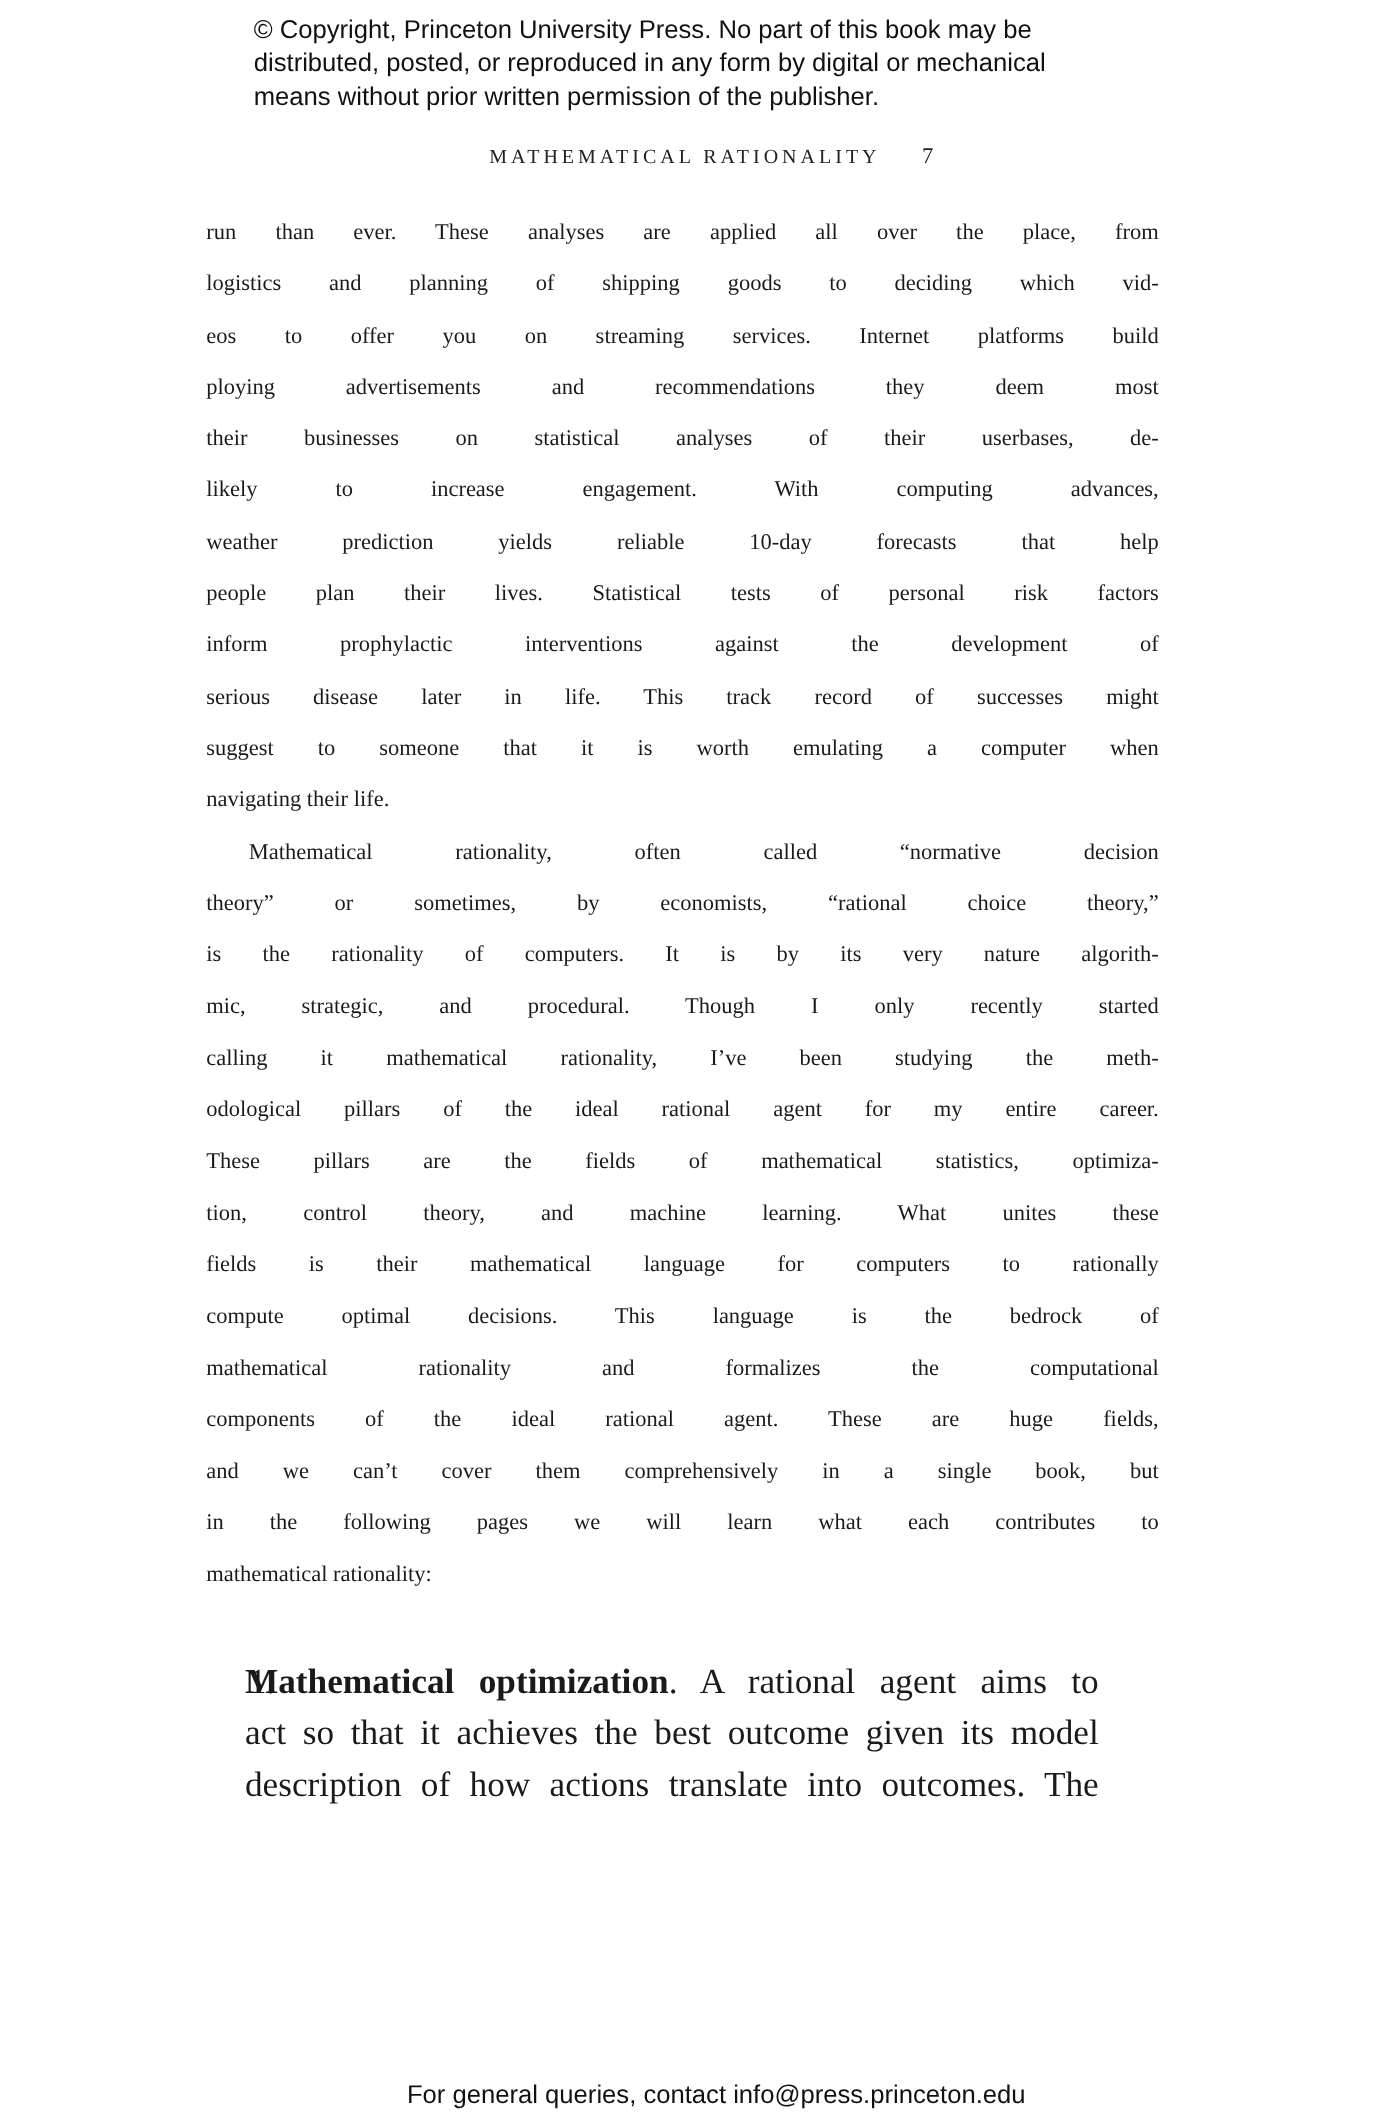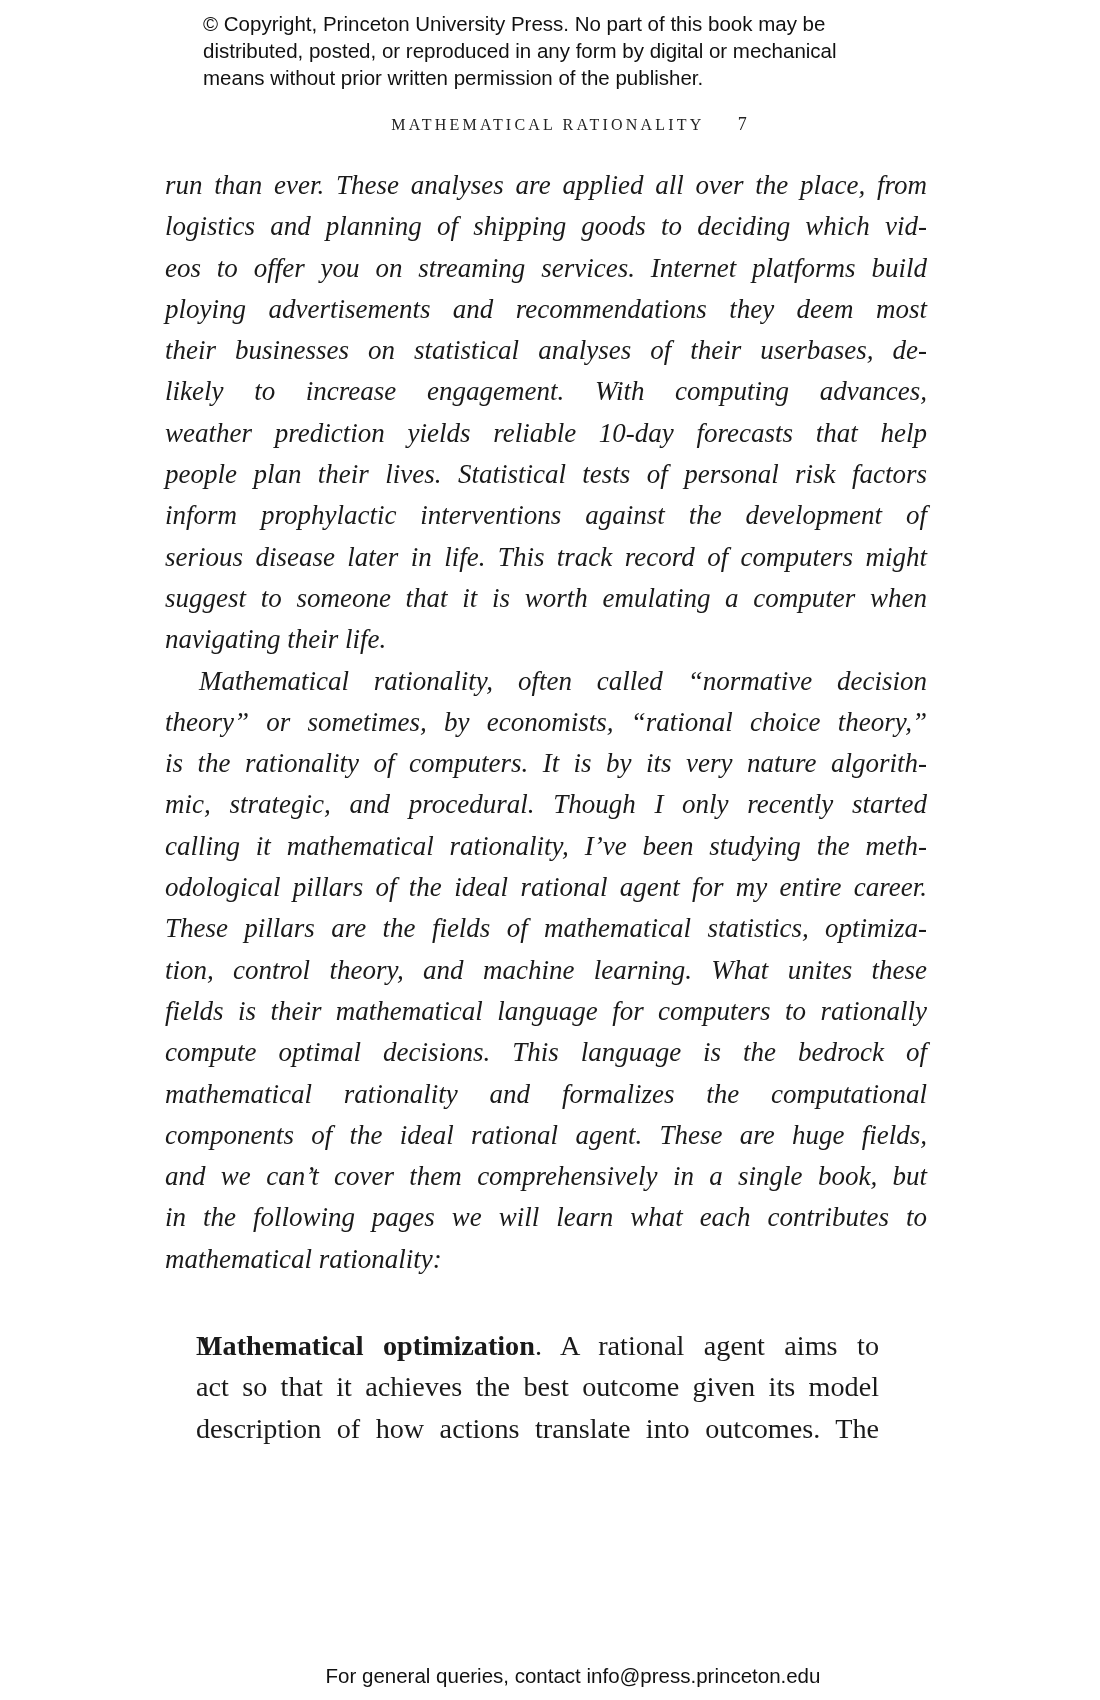--- a/index.html
+++ b/index.html
@@ -11,7 +11,7 @@
     .running-head .title { margin-right:26px;margin-left:38px; }
     .running-head .pageno { letter-spacing:0; font-size:18px; }
     .body-text { position:absolute; left:165px; top:165px; width:762px;
-      font-family:"Liberation Serif", serif; font-size:27px; line-height:41.3px; color:#1a1a1a;font-style:italic; }
+      font-family:"Liberation Serif", serif; font-size:18px; line-height:41.3px; color:#1a1a1a; }
     .line { display:block; white-space:nowrap; text-align:justify; text-align-last:justify; }
     .line.last { text-align-last:left; }
     .indent { padding-left:34px; }

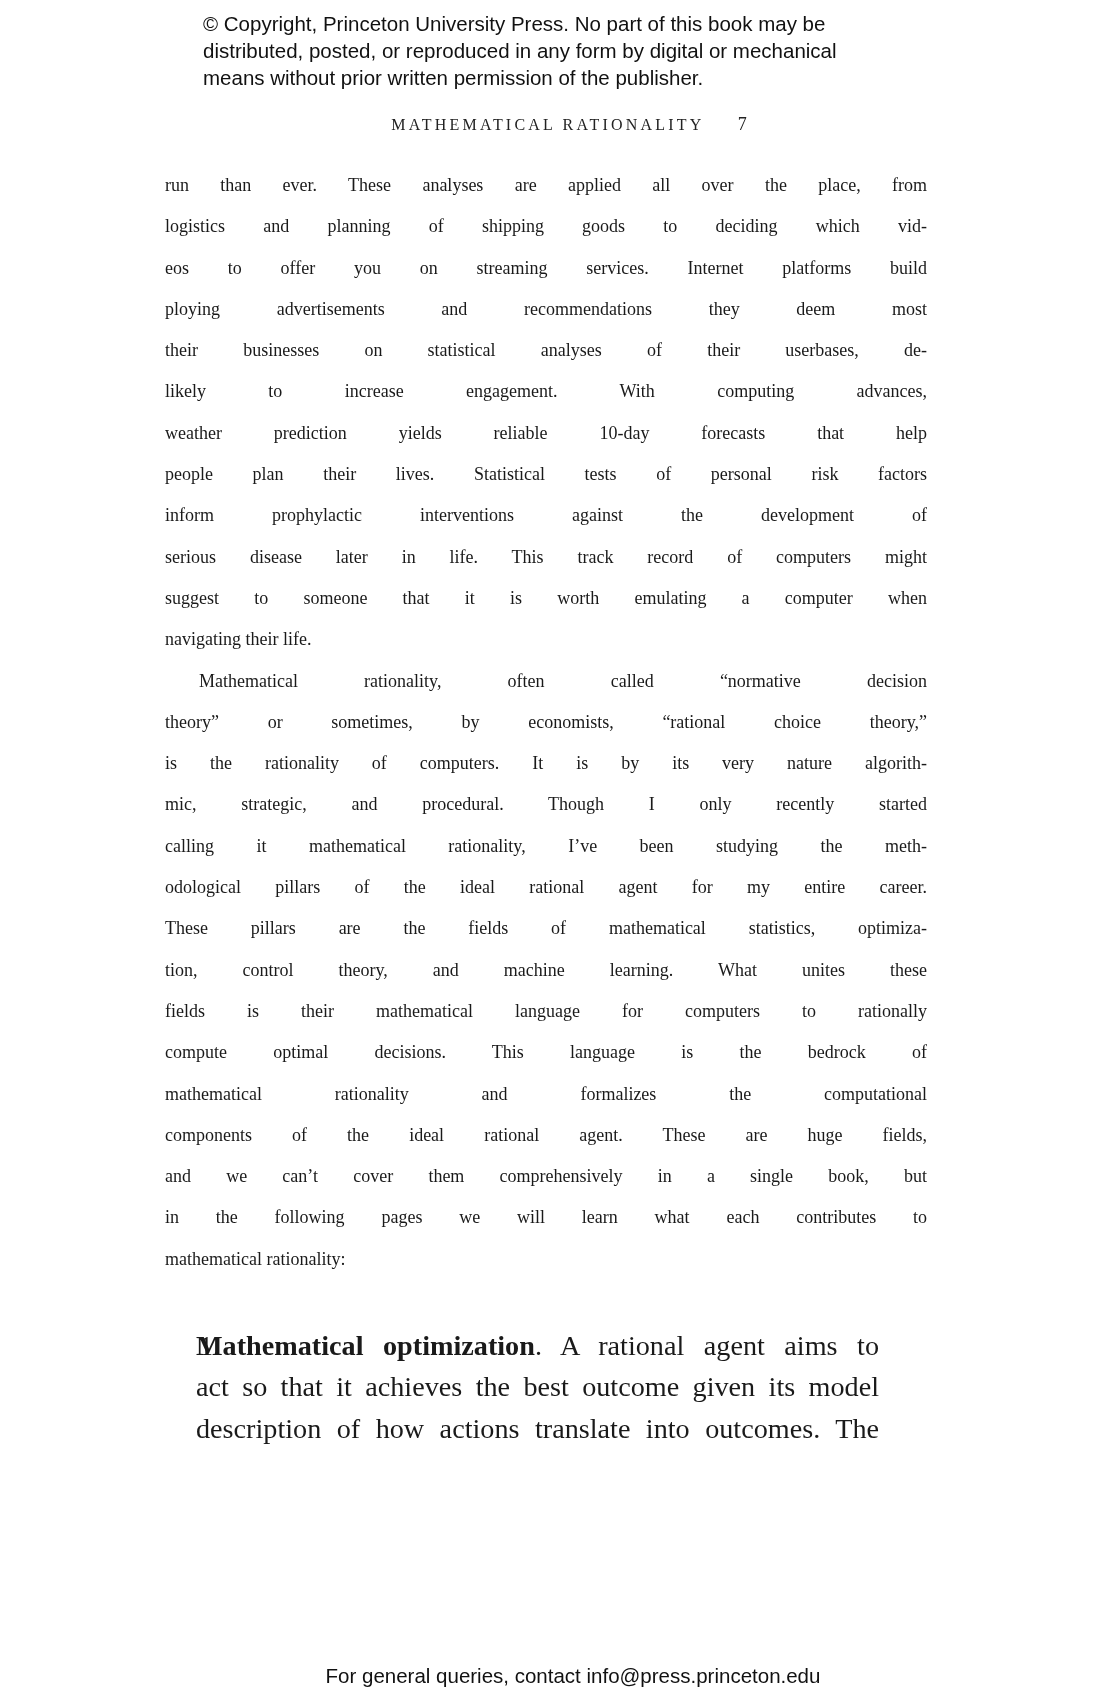--- a/index.html
+++ b/index.html
@@ -48,7 +48,7 @@
     <span class="line">weather prediction yields reliable 10-day forecasts that help</span>
     <span class="line">people plan their lives. Statistical tests of personal risk factors</span>
     <span class="line">inform prophylactic interventions against the development of</span>
-    <span class="line">serious disease later in life. This track record of computers might</span>
+    <span class="line">serious disease later in life. This track record of successes might</span>
     <span class="line">suggest to someone that it is worth emulating a computer when</span>
     <span class="line last">navigating their life.</span>
   </div>

